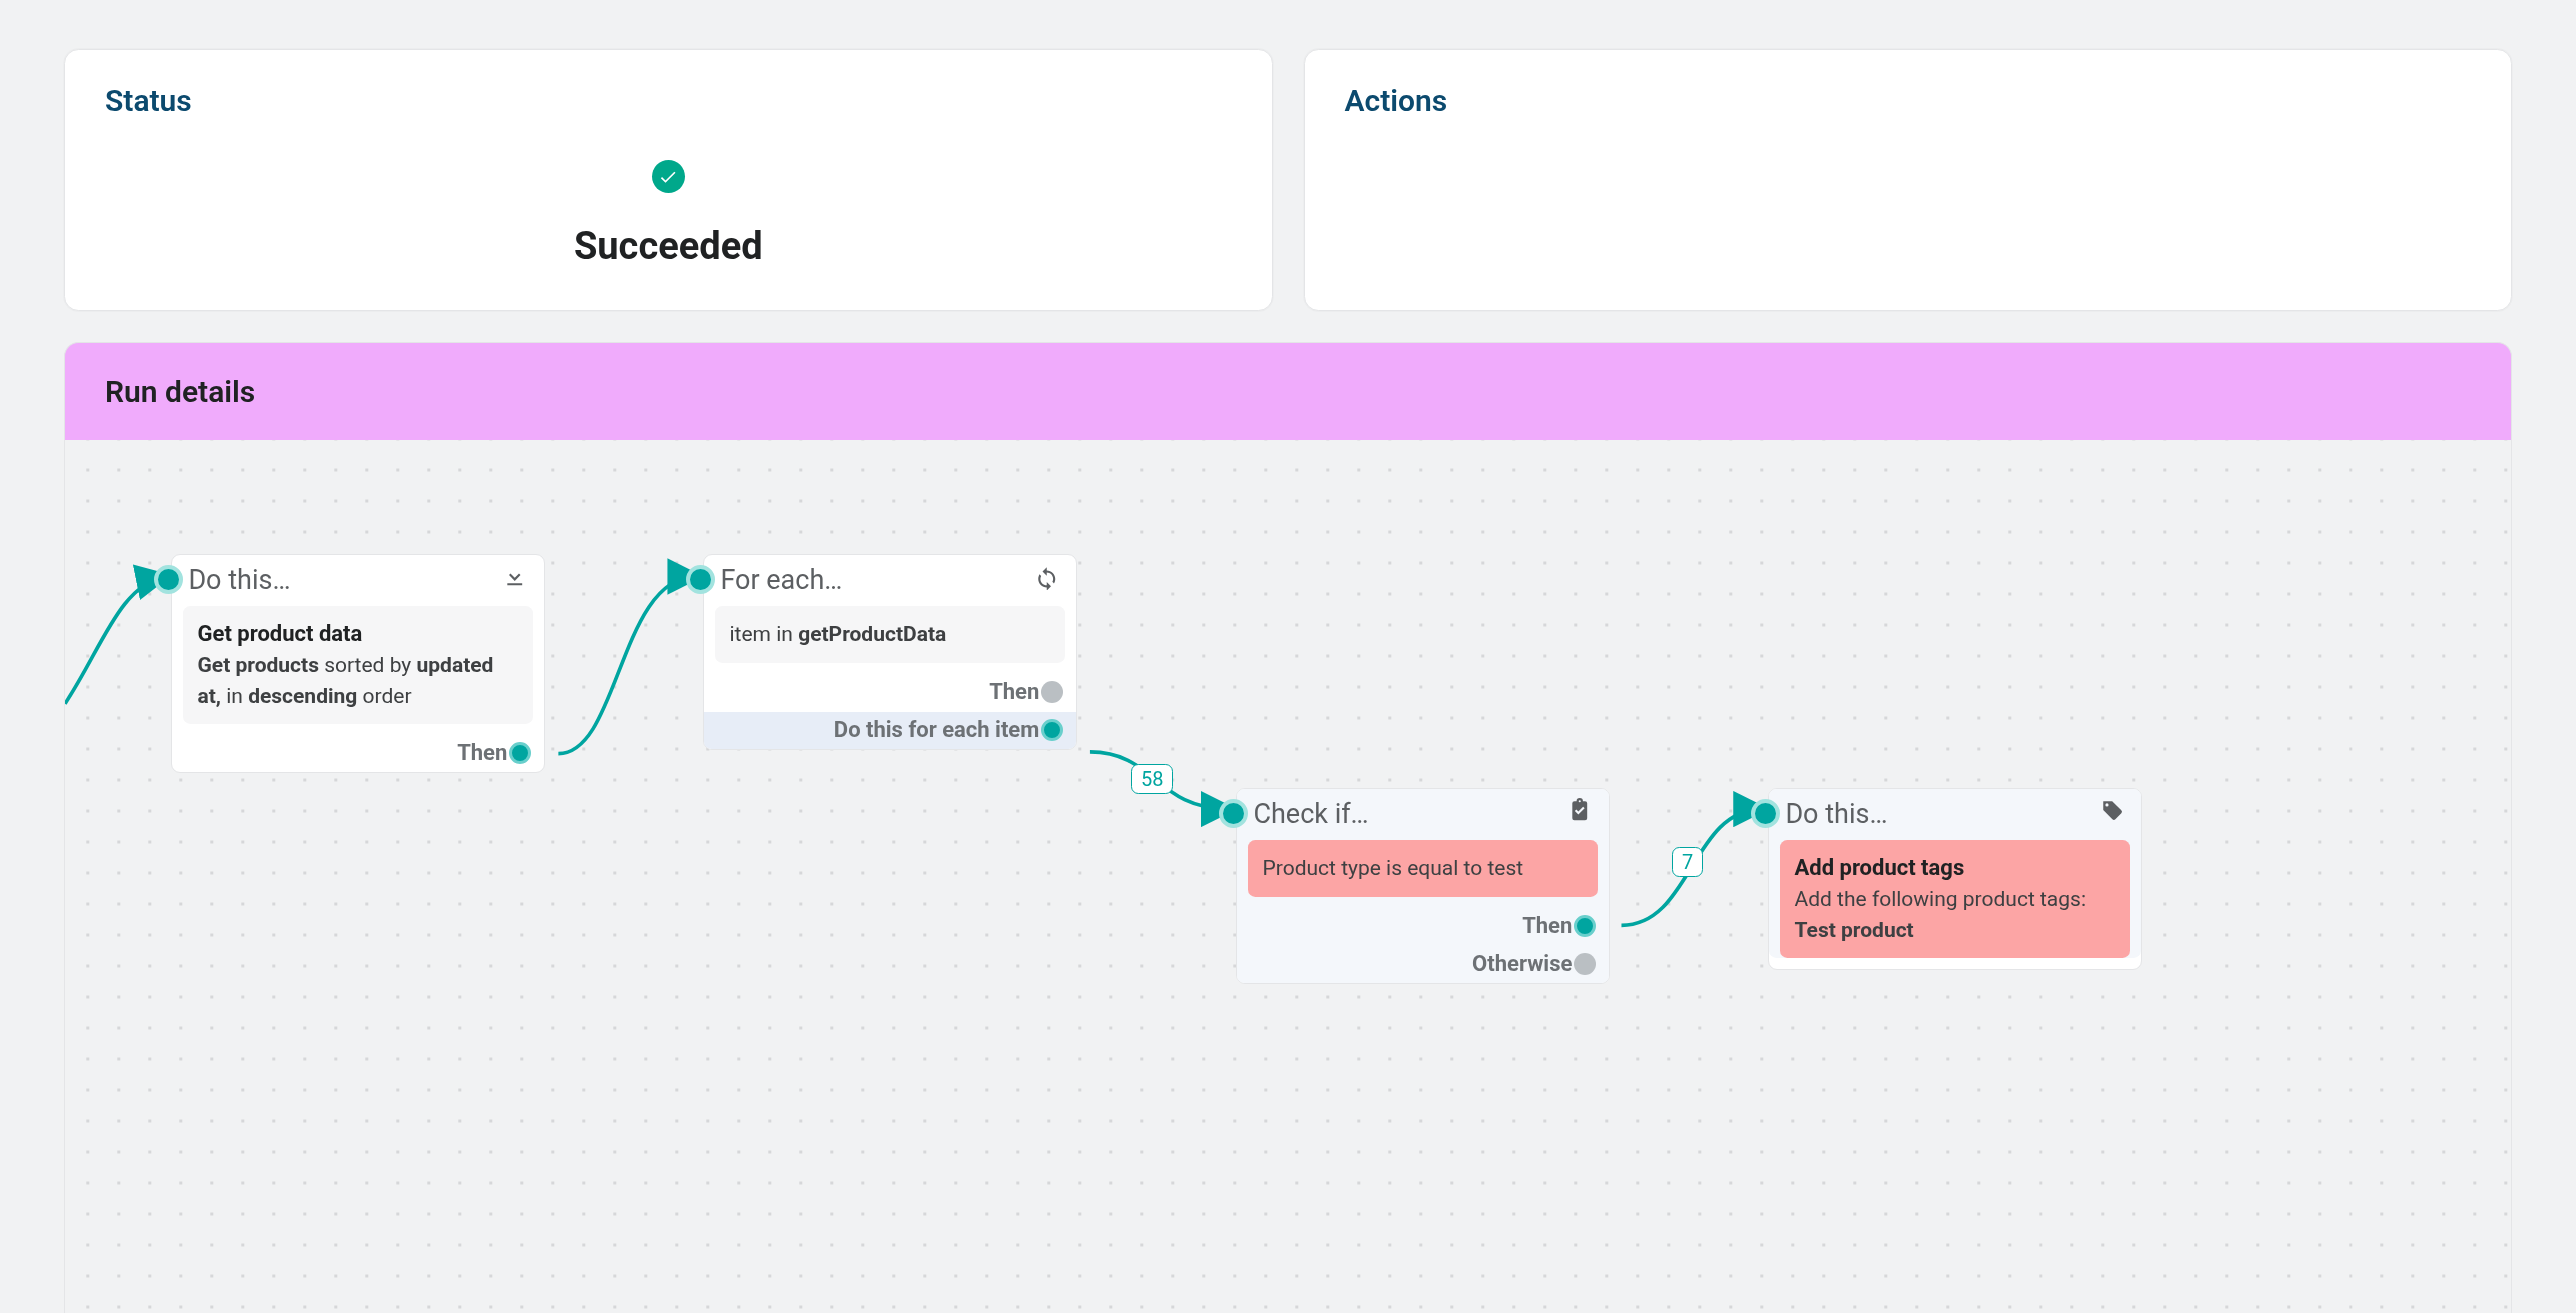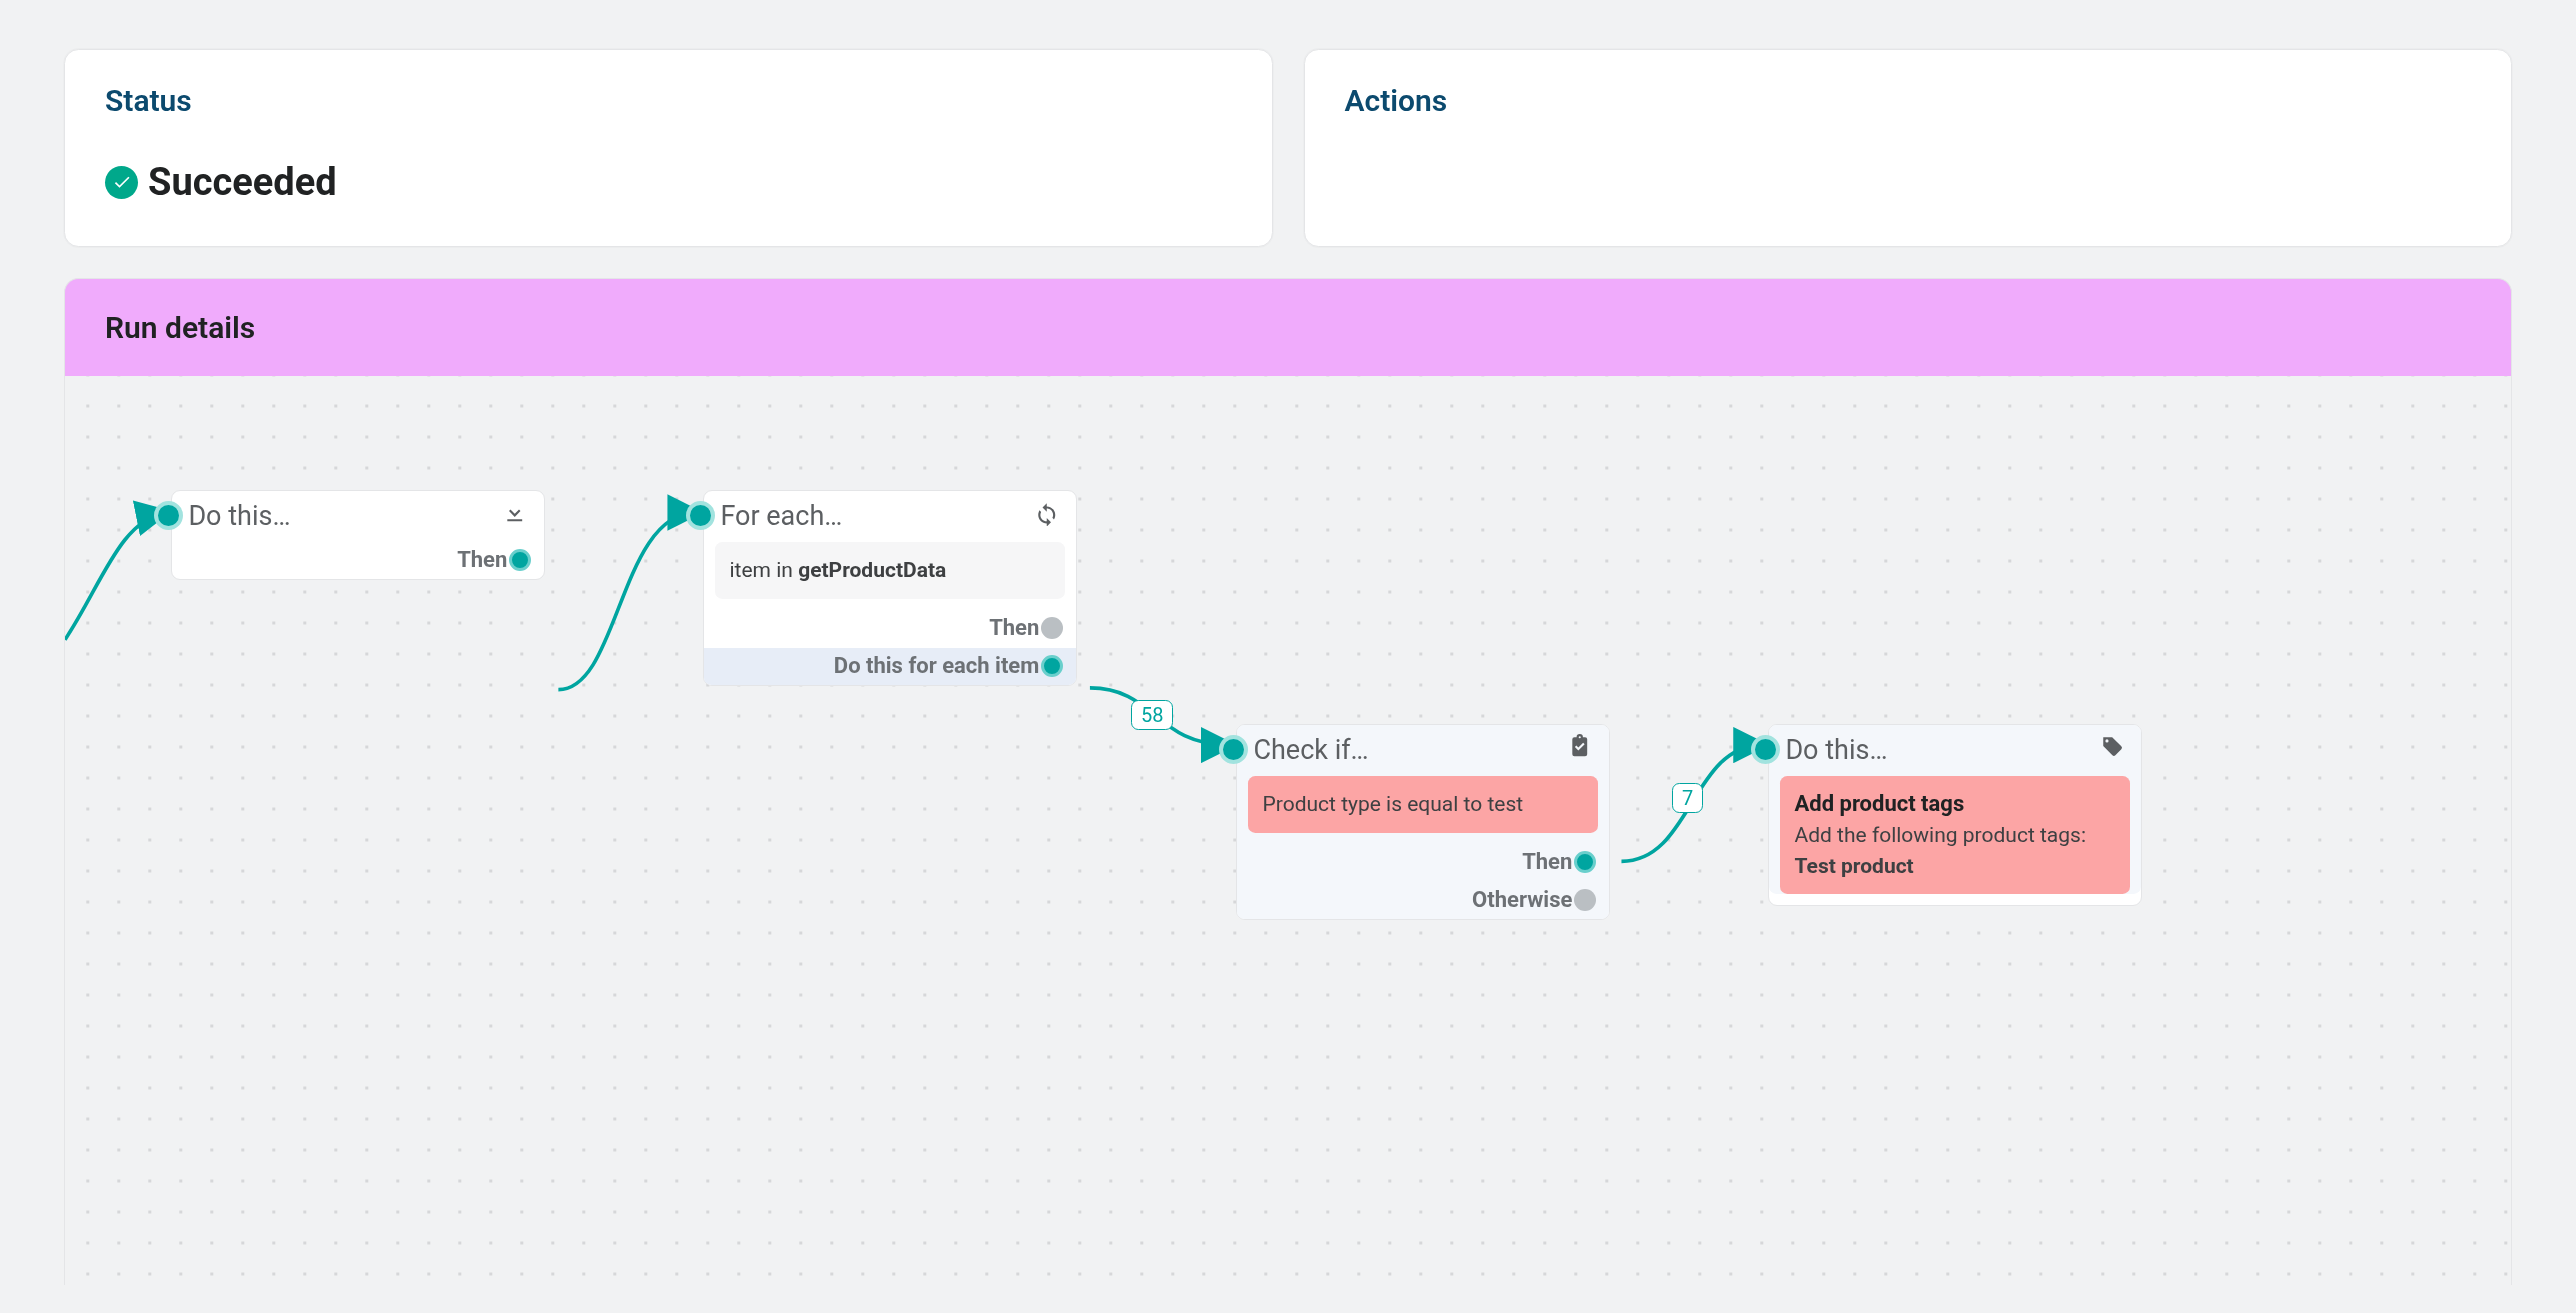--- a/index.html
+++ b/index.html
@@ -33,8 +33,9 @@
 .card-value-row {
   display: flex;
   align-items: center;
-  gap: 10px;
+  gap: 31px;
   margin-top: 42px;
+  flex-direction: column;
 }
 .success-circle {
   width: 33px;

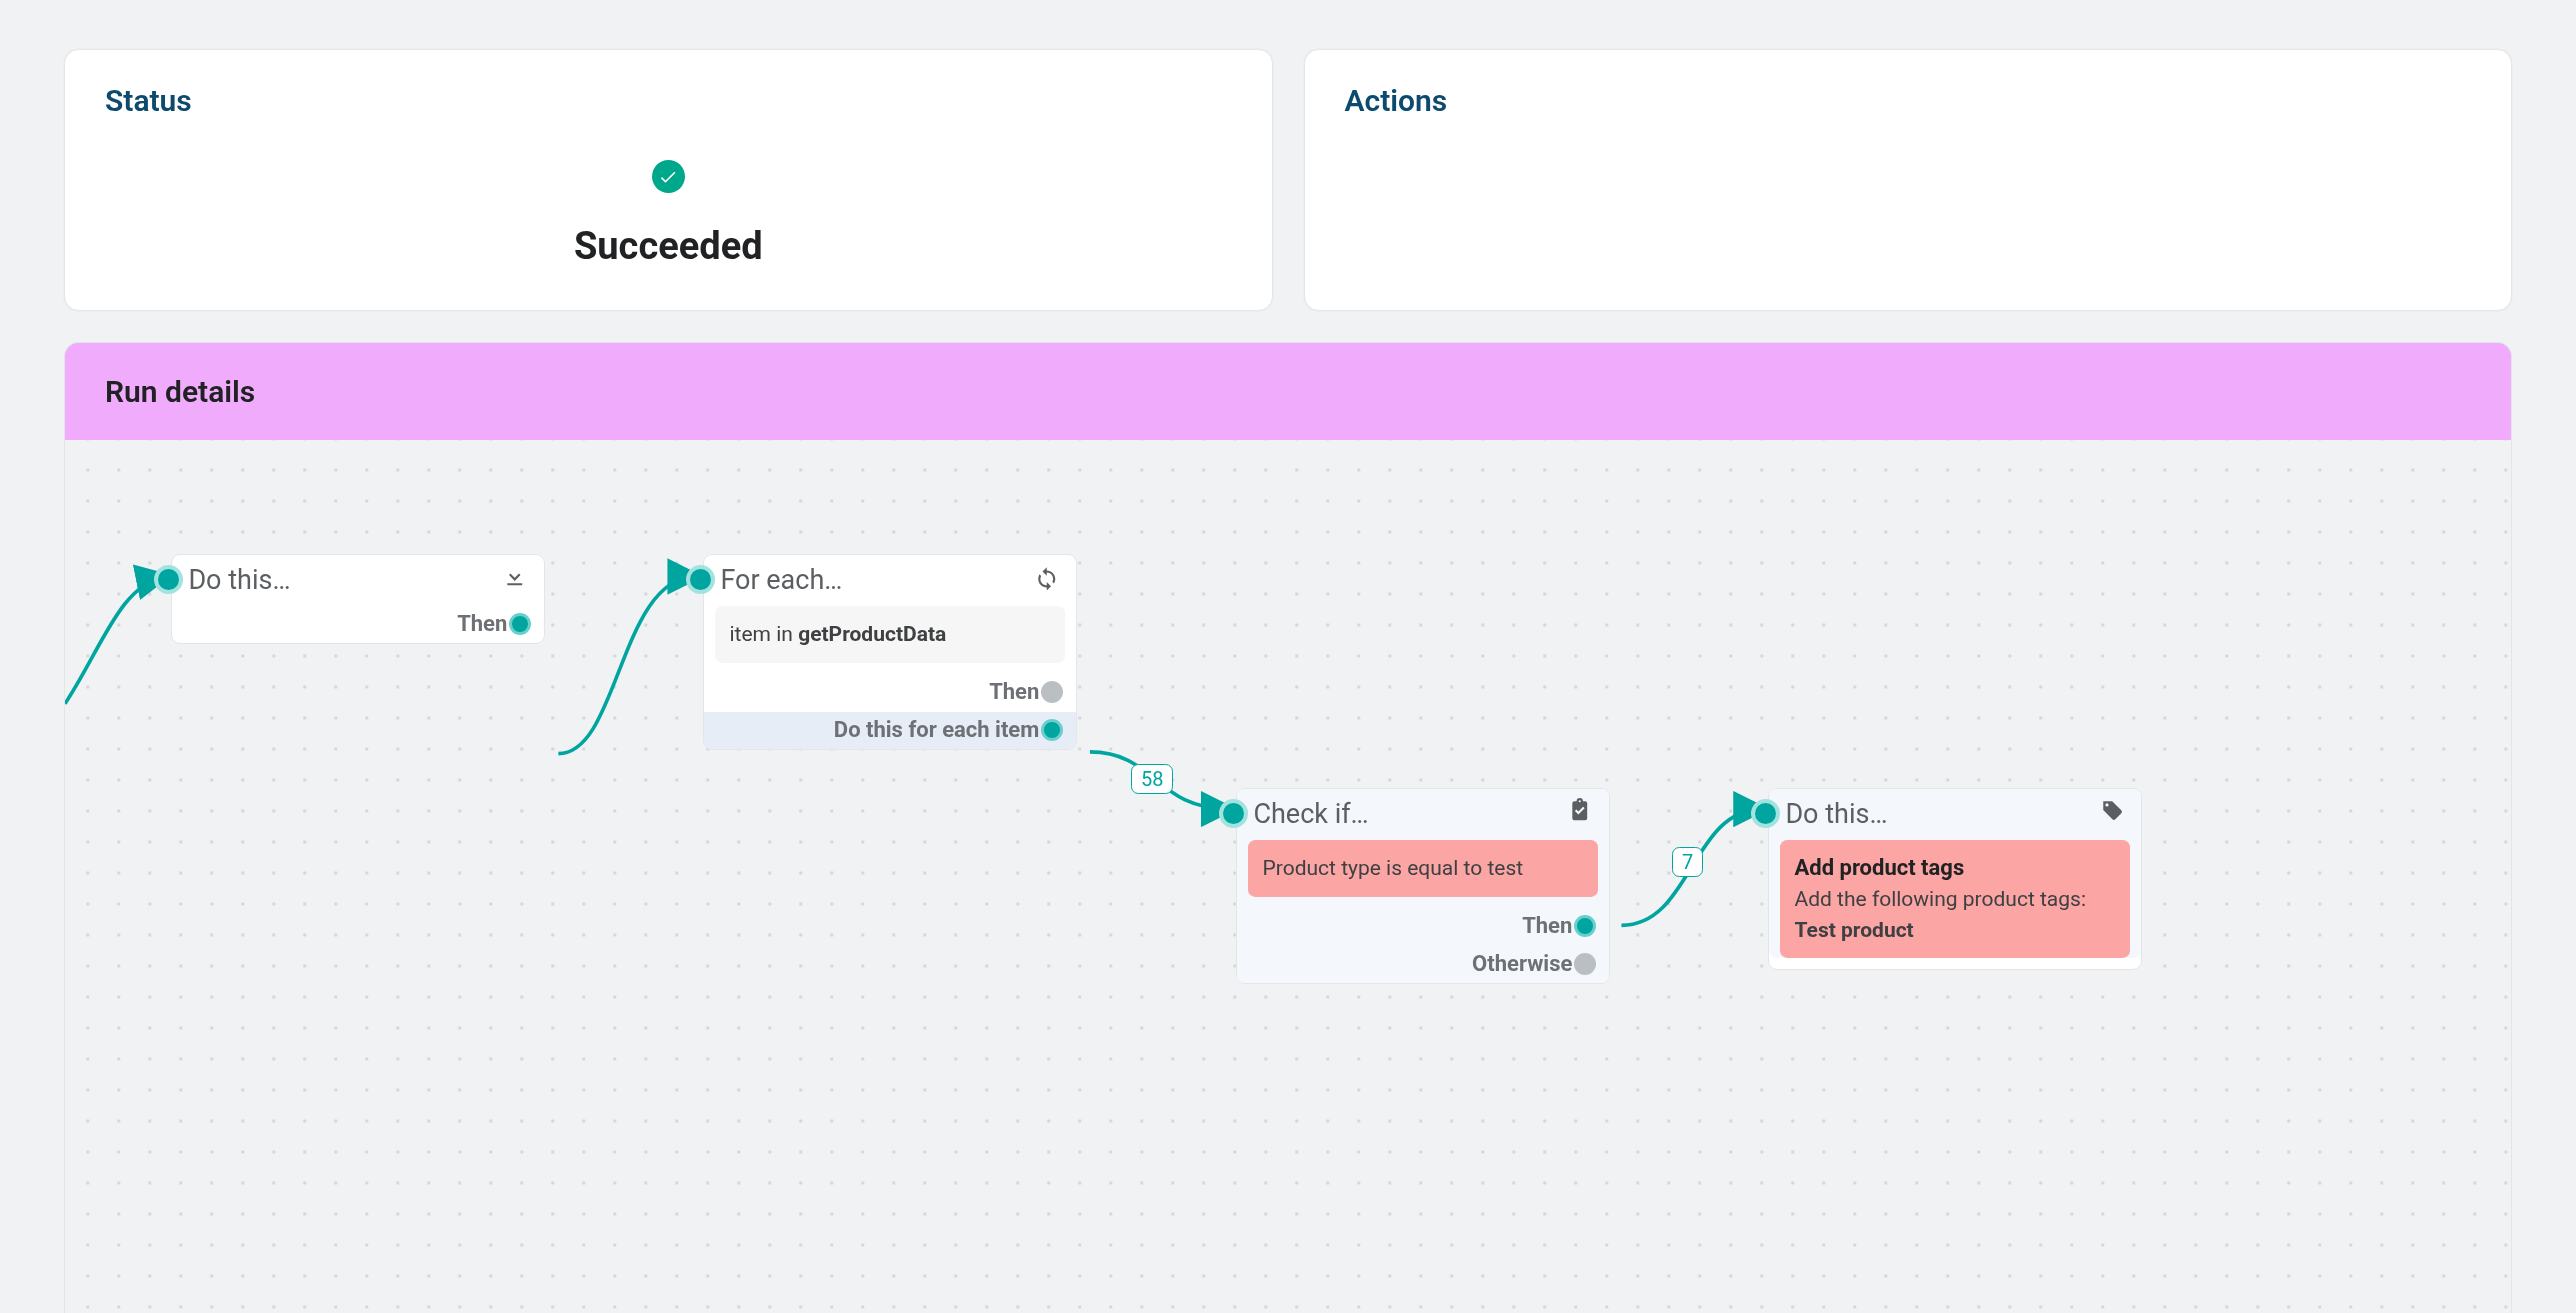--- a/index.html
+++ b/index.html
@@ -224,6 +224,12 @@
           </svg>
       </span>
     </div>
+    <div class="node-body node-body-white">
+      <div class="node-title-strong">Get product data</div>
+      <div class="node-sub">
+        <b>Get products</b><span> sorted by </span><b>updated at,</b><span> in </span><b>descending</b><span> order</span>
+      </div>
+    </div>
     <div class="node-output">
       <span>Then</span>
       <div class="port port-teal"></div>

